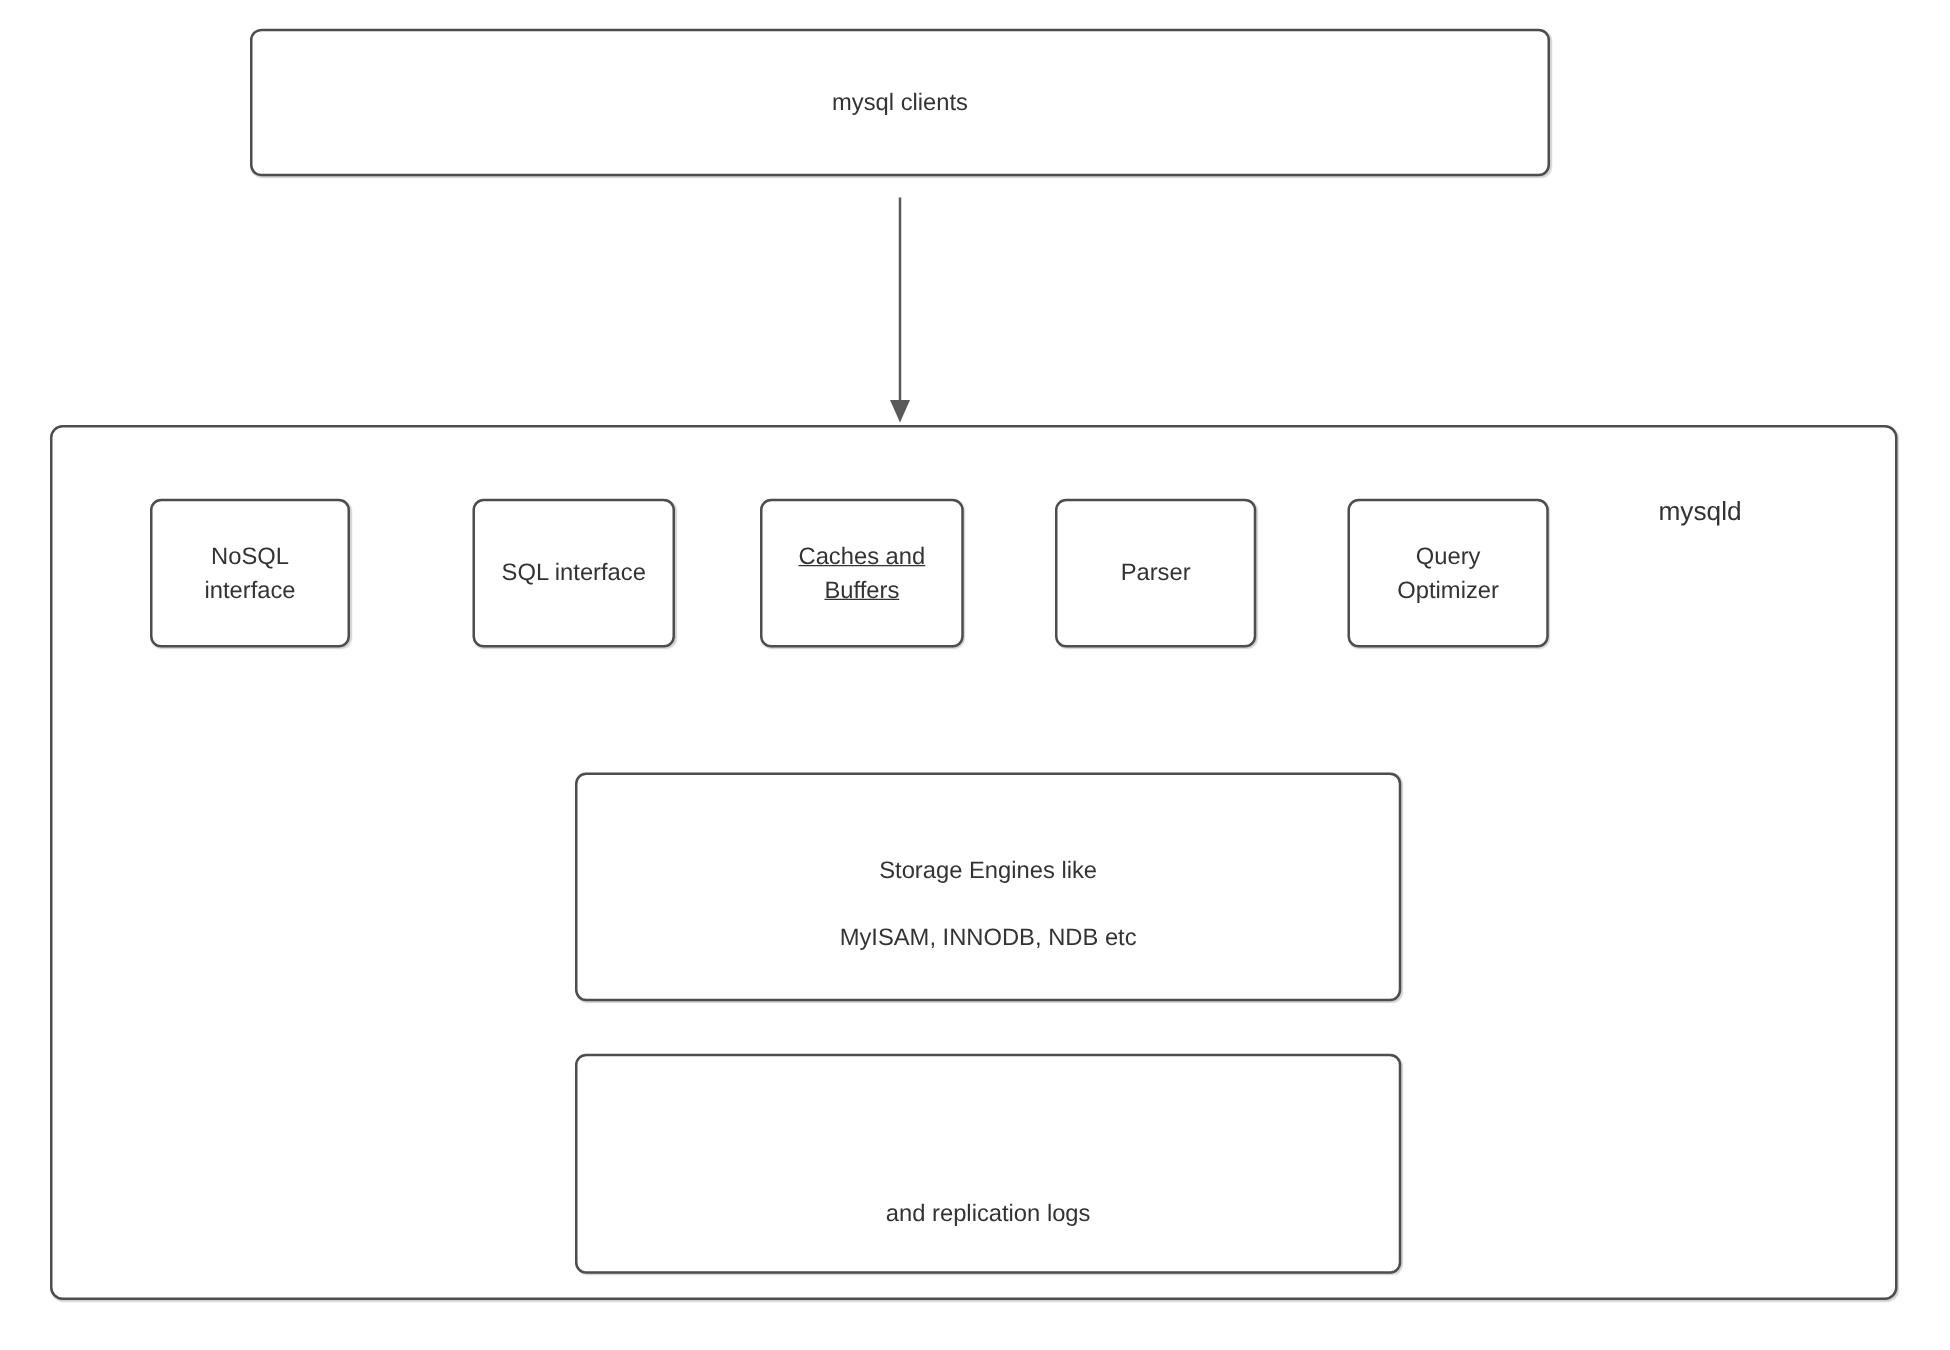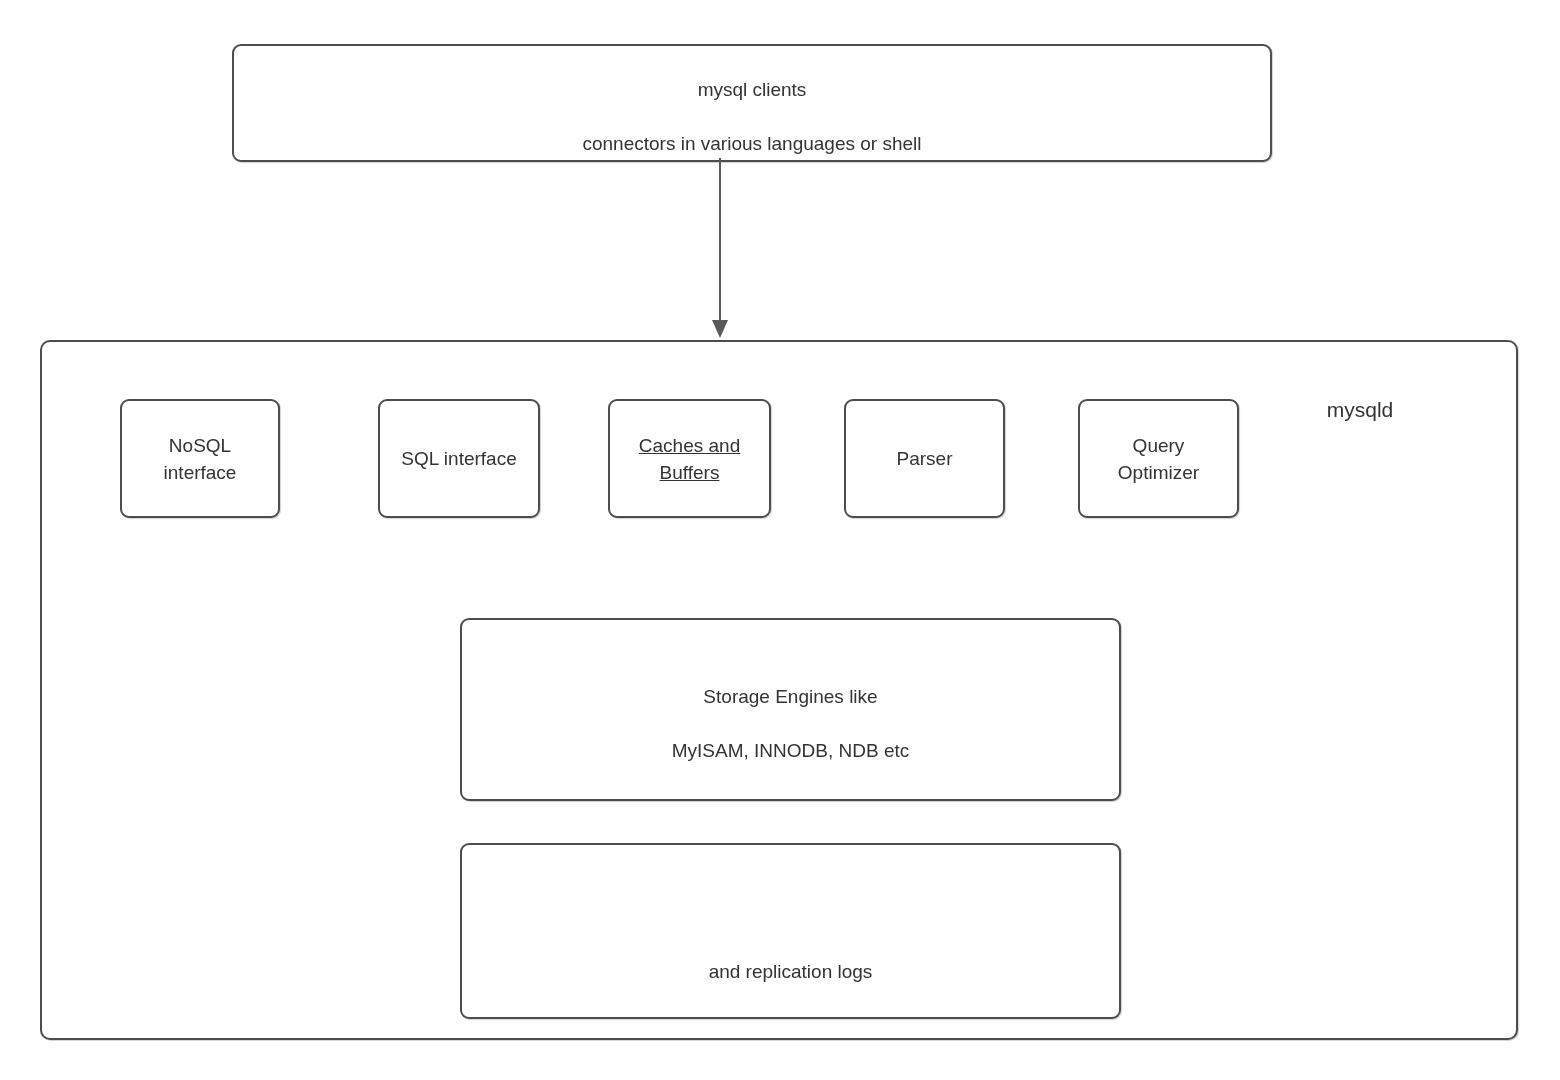--- a/index.html
+++ b/index.html
@@ -35,7 +35,7 @@
     padding: 4px 10px;
   }
   
-  #clients-box      { left: 200px;  top: 44px;  width: 1040px; height: 118px; margin-left: 32px; }
+  #clients-box      { left: 200px;  top: 23px;  width: 1040px; height: 118px; }
   #mysqld-box       { left: 40px;   top: 340px; width: 1478px; height: 700px; border-radius: 10px; }
   #node-nosql       { left: 120px;  top: 399px; width: 160px;  height: 119px; }
   #node-sql         { left: 378px;  top: 399px; width: 162px;  height: 119px; }

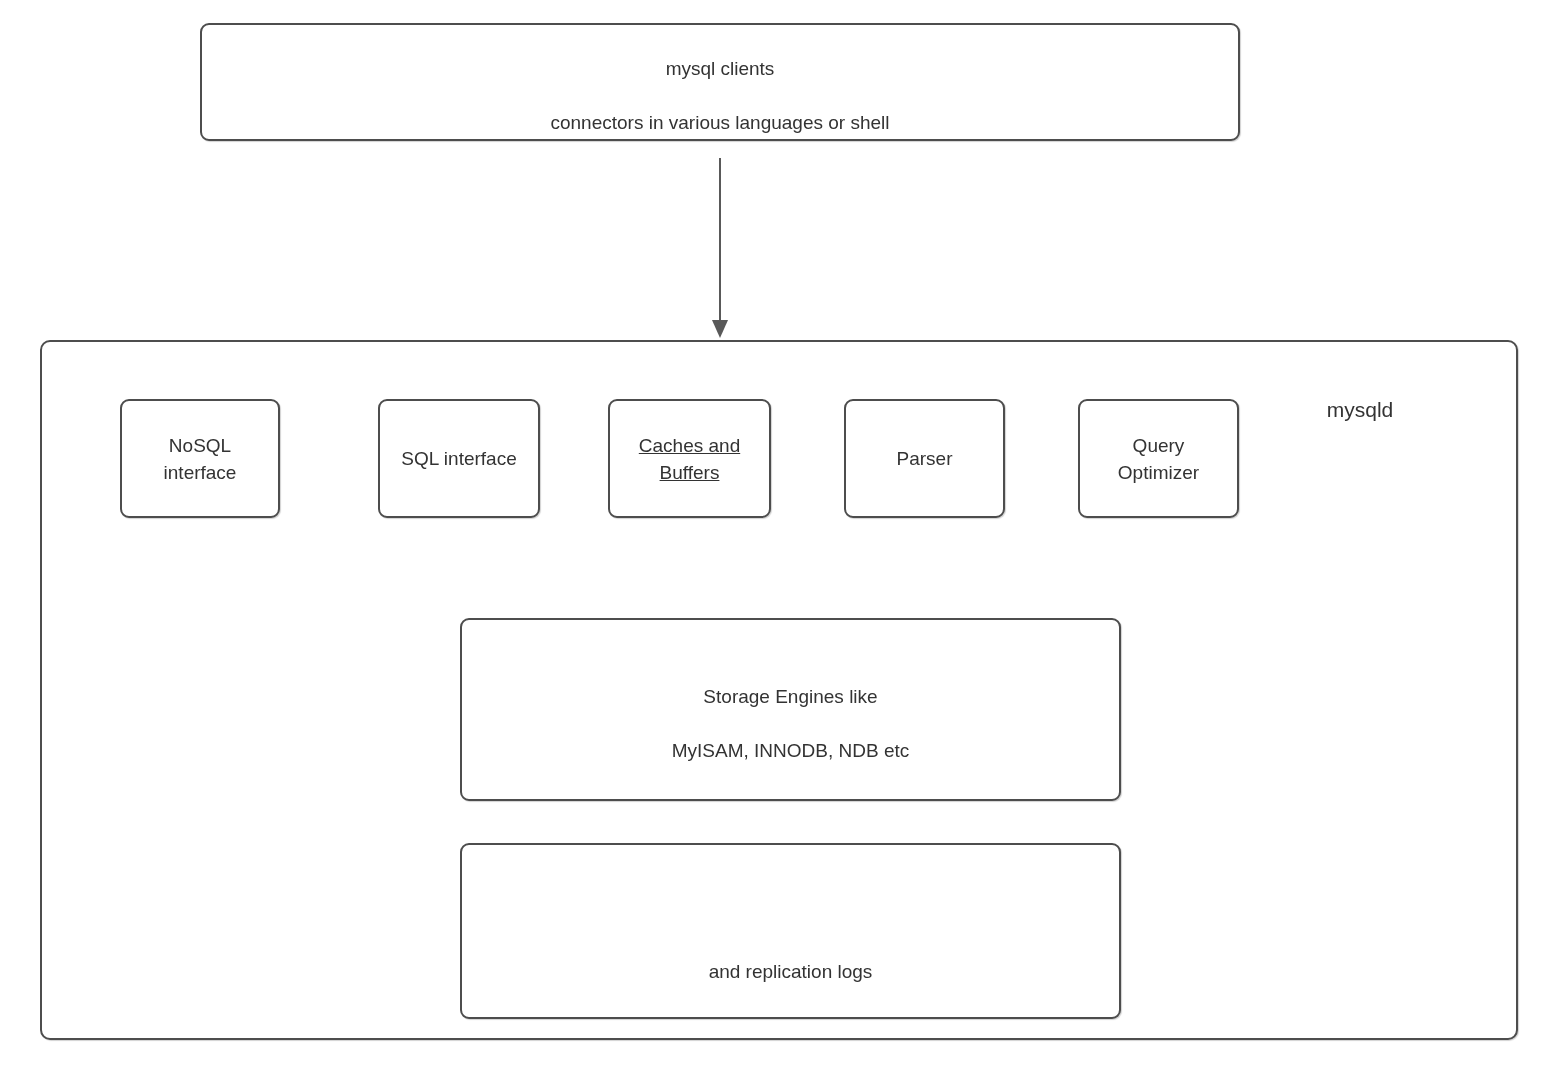--- a/index.html
+++ b/index.html
@@ -84,7 +84,6 @@
   <div class="node" id="clients-box">
     <div class="label">
       <span>mysql clients</span><br>
-      <span>connectors in various languages or shell</span>
     </div>
   </div>
 

